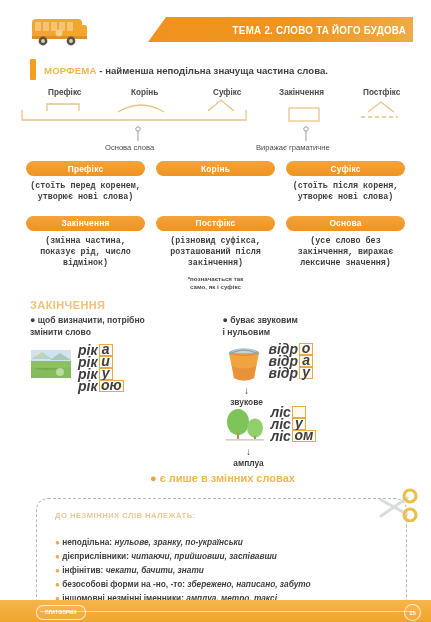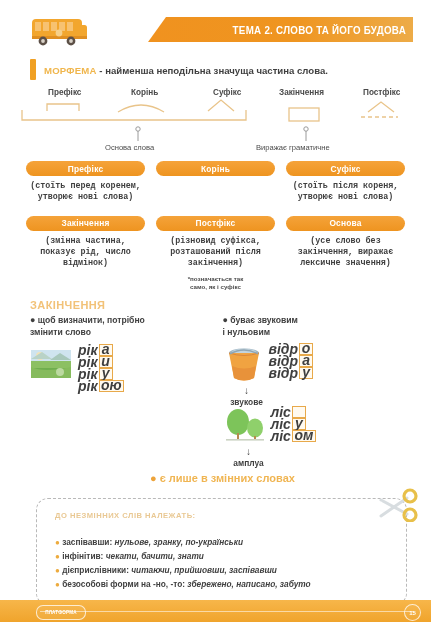--- a/index.html
+++ b/index.html
@@ -338,7 +338,7 @@
 
       <div class="dash-item">
         <span class="idot">●</span>
-        <span>заспівавши:</span>
+        <span>неподільна:</span>
         <i>нульове, зранку, по-українськи</i>
       </div>
       <div class="dash-item">

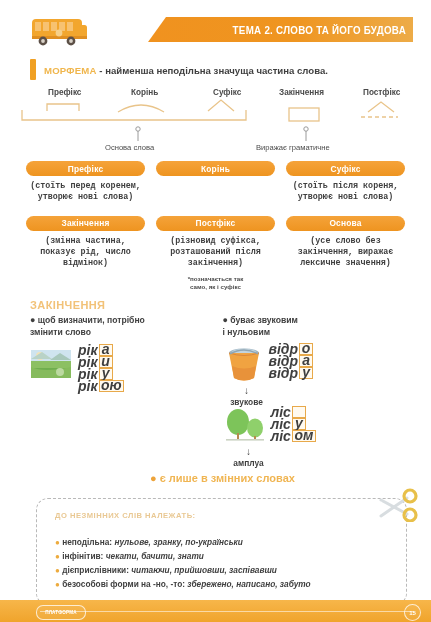--- a/index.html
+++ b/index.html
@@ -343,13 +343,13 @@
       </div>
       <div class="dash-item">
         <span class="idot">●</span>
+        <span>дієприслівники:</span>
+        <i>читаючи, прийшовши, заспівавши</i>
+      </div>
+      <div class="dash-item">
+        <span class="idot">●</span>
         <span>інфінітив:</span>
         <i>чекати, бачити, знати</i>
-      </div>
-      <div class="dash-item">
-        <span class="idot">●</span>
-        <span>дієприслівники:</span>
-        <i>читаючи, прийшовши, заспівавши</i>
       </div>
       <div class="dash-item">
         <span class="idot">●</span>

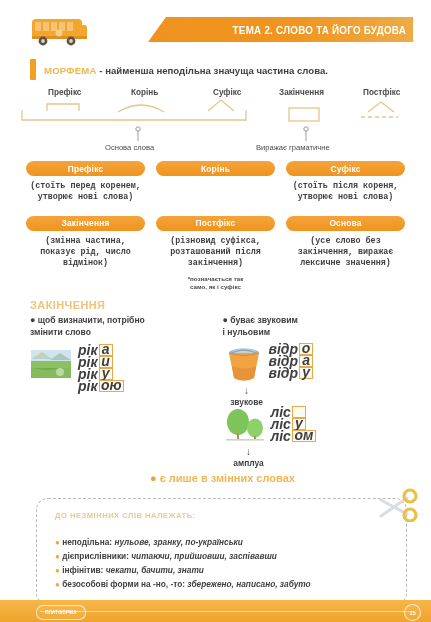--- a/index.html
+++ b/index.html
@@ -356,6 +356,11 @@
         <span>безособові форми на -но, -то:</span>
         <i> збережено, написано, забуто</i>
       </div>
+      <div class="dash-item">
+        <span class="idot">●</span>
+        <span>іншомовні незмінні іменники:</span>
+        <i>амплуа, метро, таксі</i>
+      </div>
     </div>
 
     <svg class="scissors" viewBox="0 0 44 34">

